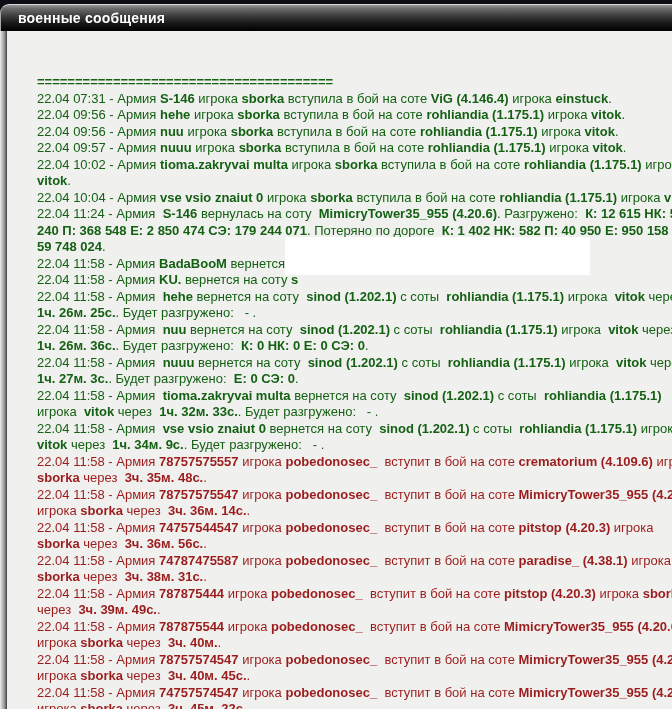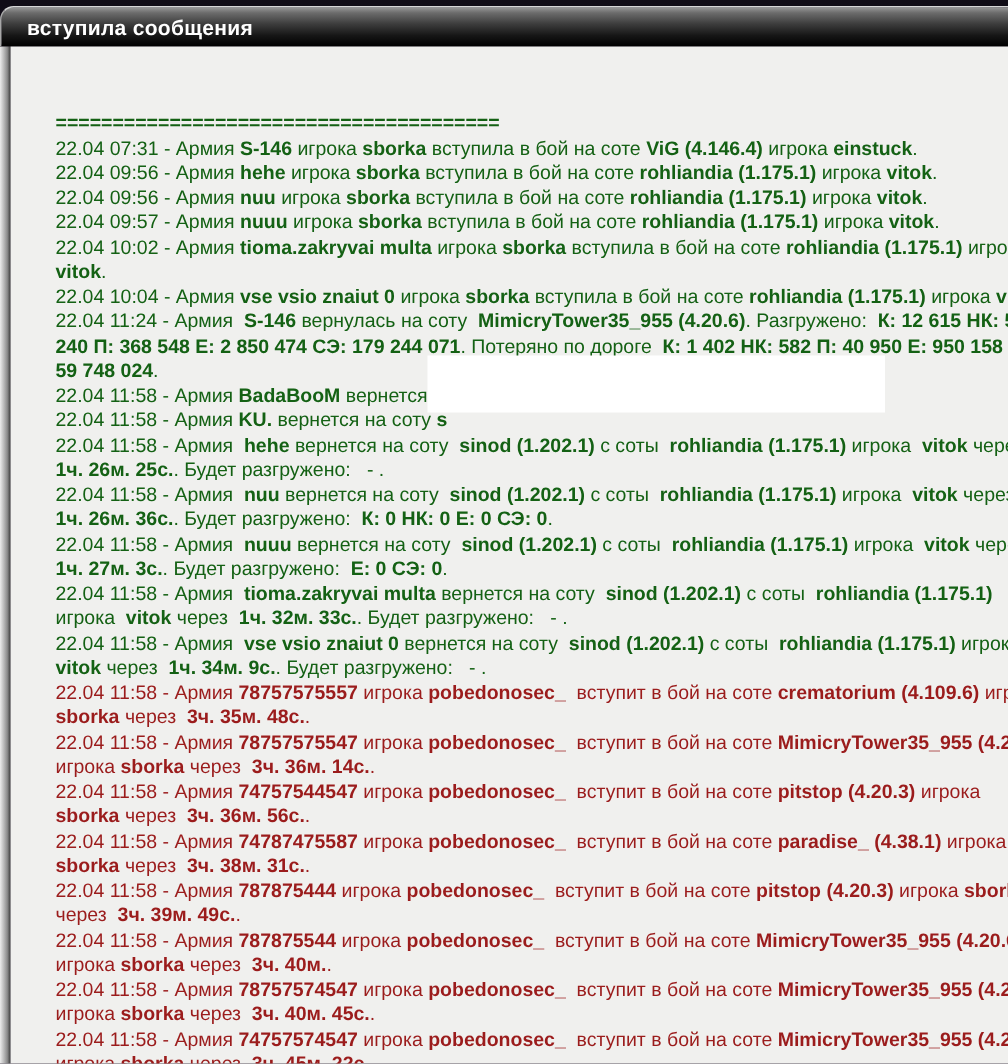--- a/index.html
+++ b/index.html
@@ -51,7 +51,7 @@
 
 <div class="window">
   <div class="titlebar">
-    <span class="title">вступила сообщения</span>
+    <span class="title">военные сообщения</span>
   </div>
   <div class="frame-left"></div>
   <div class="content">

